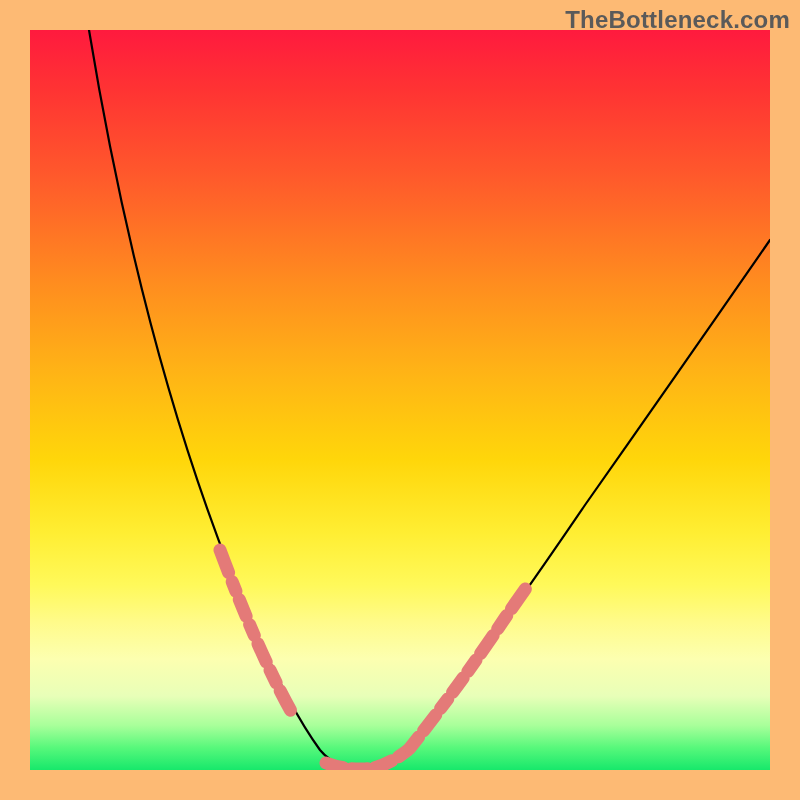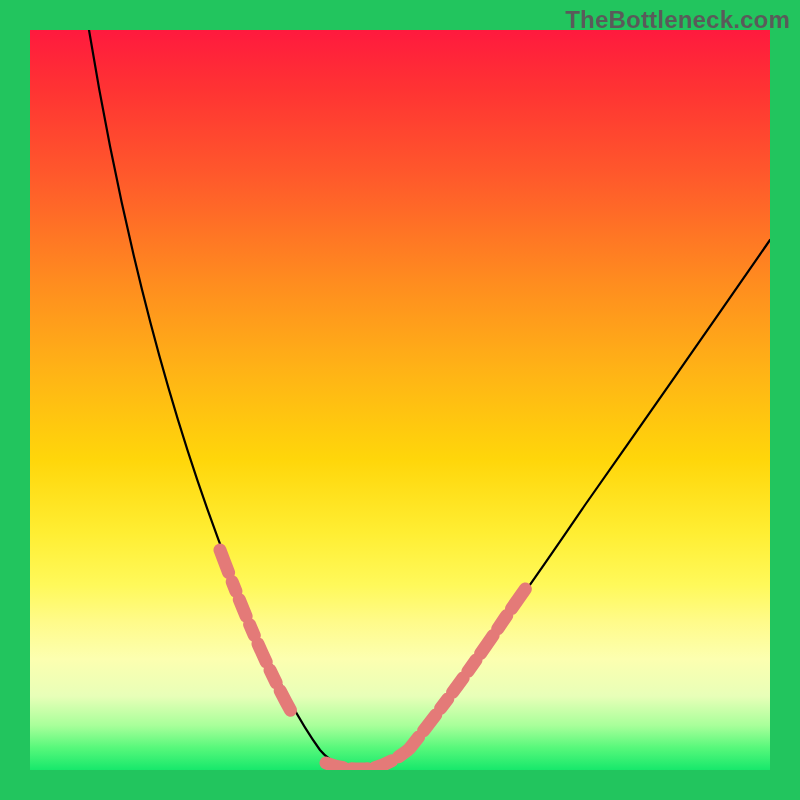--- a/index.html
+++ b/index.html
@@ -14,7 +14,7 @@
     position: relative;
     width: 800px;
     height: 800px;
-    background: #22c55e;
+    background: #fdba74;
   }
   .plot-area {
     position: absolute;

